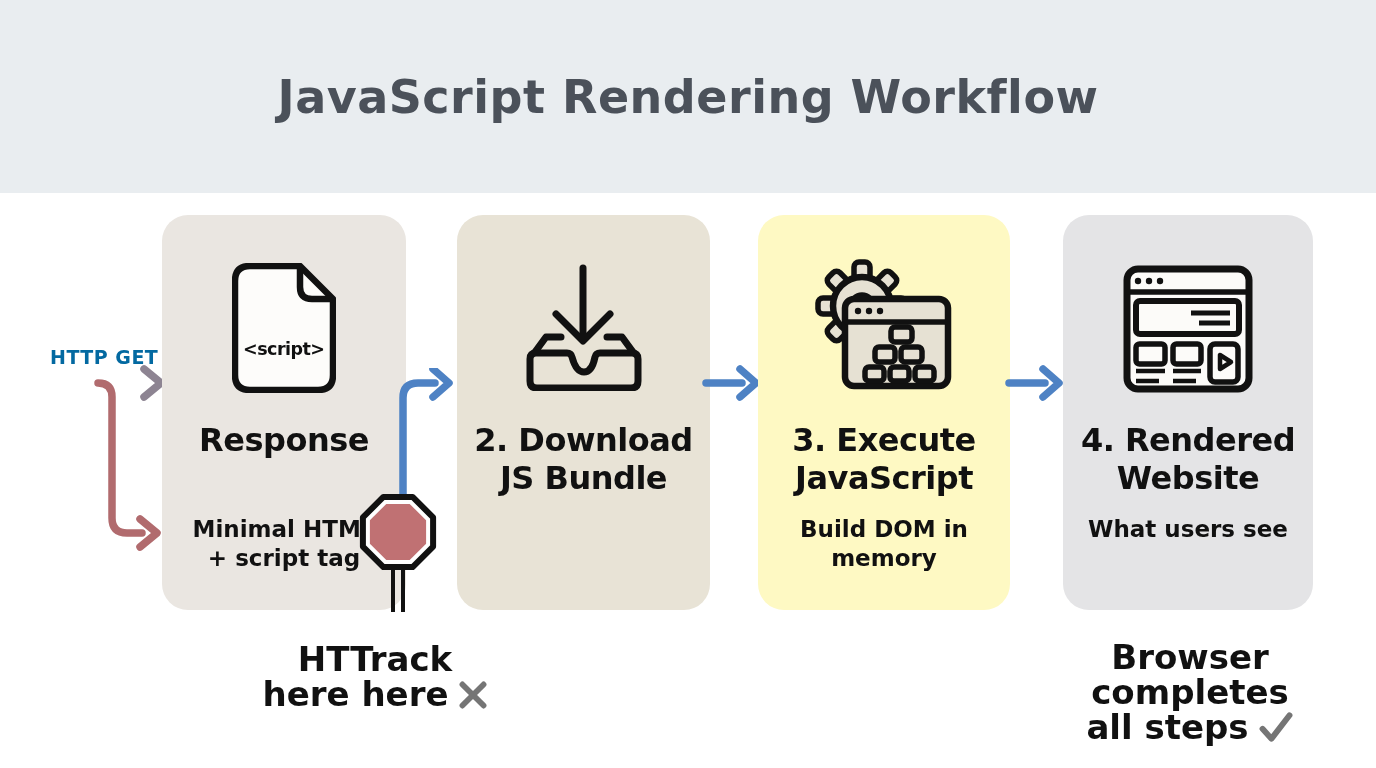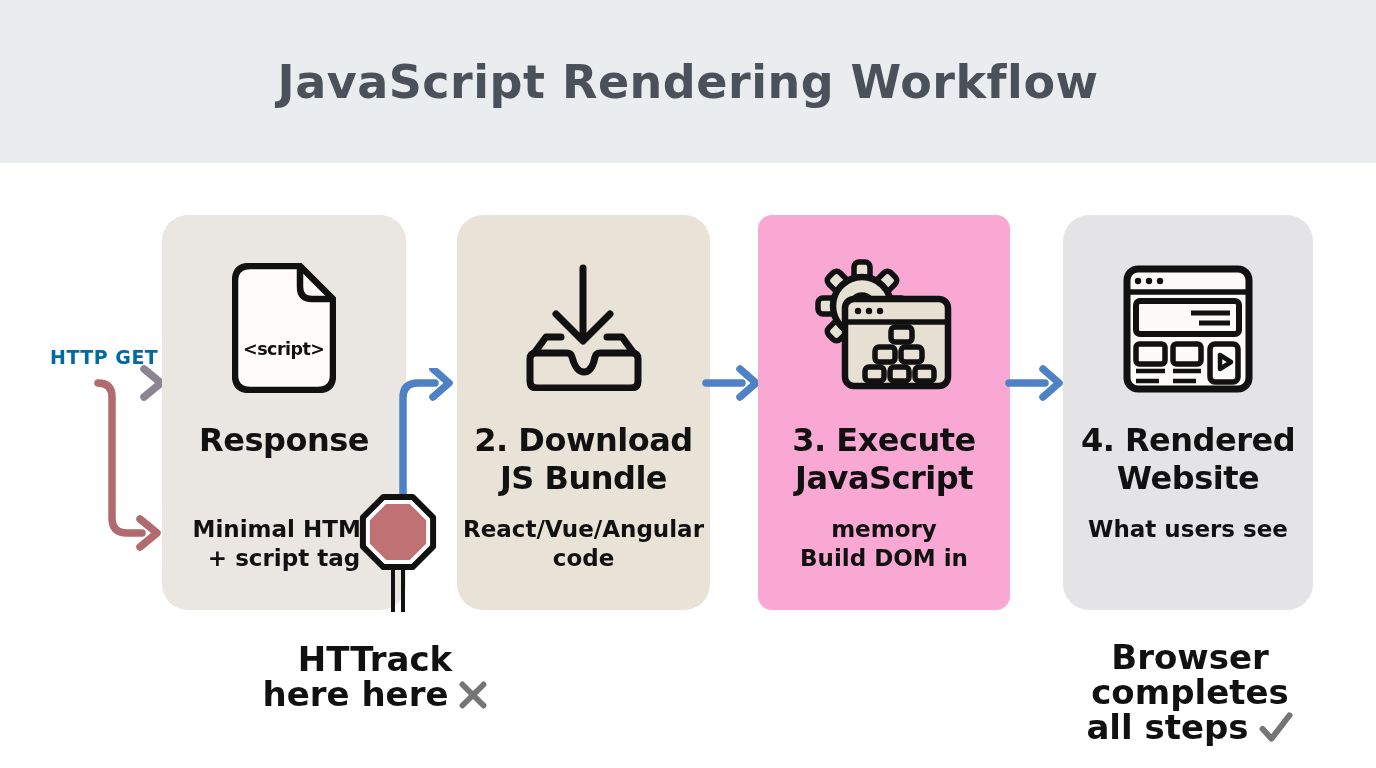--- a/index.html
+++ b/index.html
@@ -12,7 +12,7 @@
 
   
   .banner {
-    position:absolute; left:0; top:0; width:1376px; height:163px;
+    position:absolute; left:0; top:0; width:1376px; height:193px;
     background:#e9edf0; display:flex; align-items:center; justify-content:center;
   }
   .banner h1 {

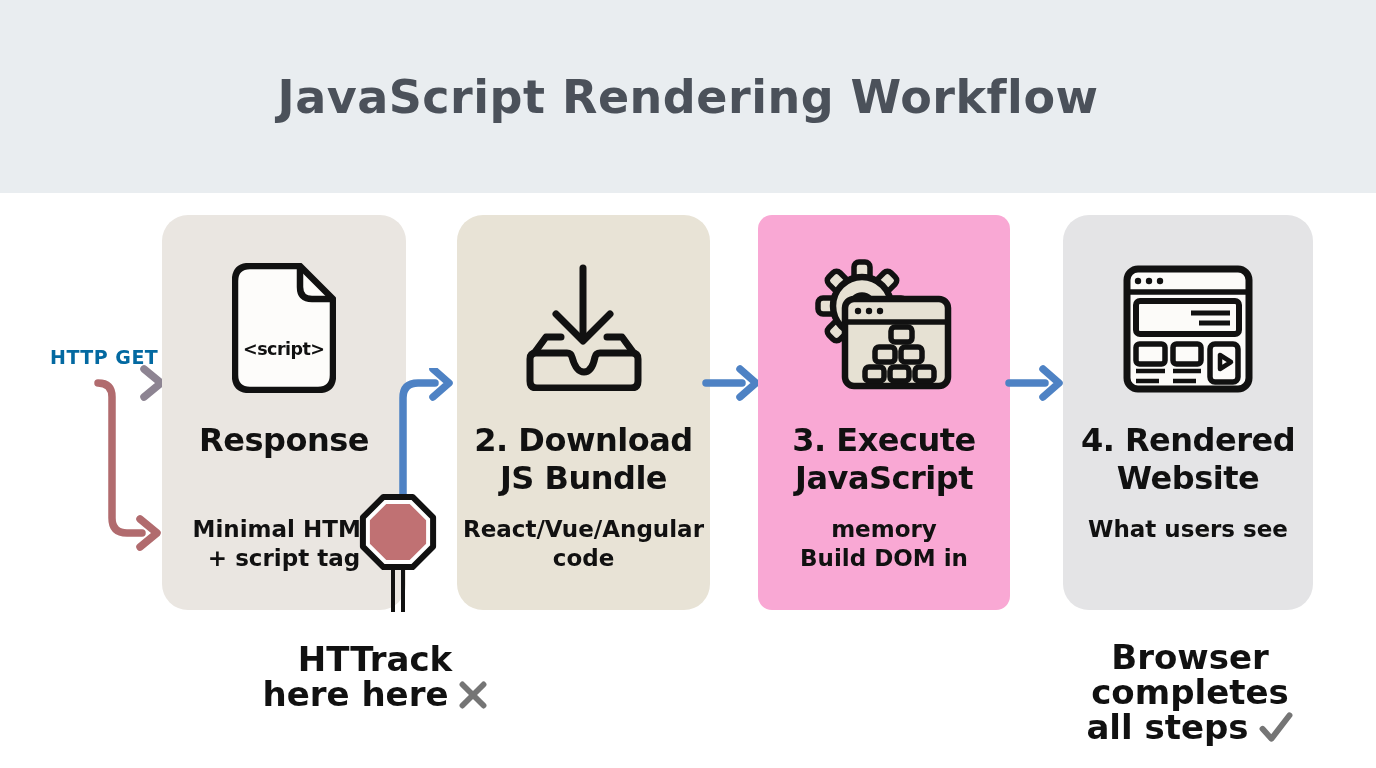--- a/index.html
+++ b/index.html
@@ -133,7 +133,7 @@
     <path d="M38 6 L54 20 L38 34" stroke="#4e82c4" stroke-width="7.5" fill="none" stroke-linecap="round" stroke-linejoin="round"></path>
   </svg>
 
-  <section class="card card-3" style="background: #f9a8d4; border-radius: 14px;">
+  <section class="card card-3" style="background: #fef9c3;">
     <svg class="icon" width="140" height="132" viewBox="0 0 140 132">
       <g transform="translate(48,47)">
         <g fill="#e6e1d3" stroke="#111" stroke-width="5.5" stroke-linejoin="round">

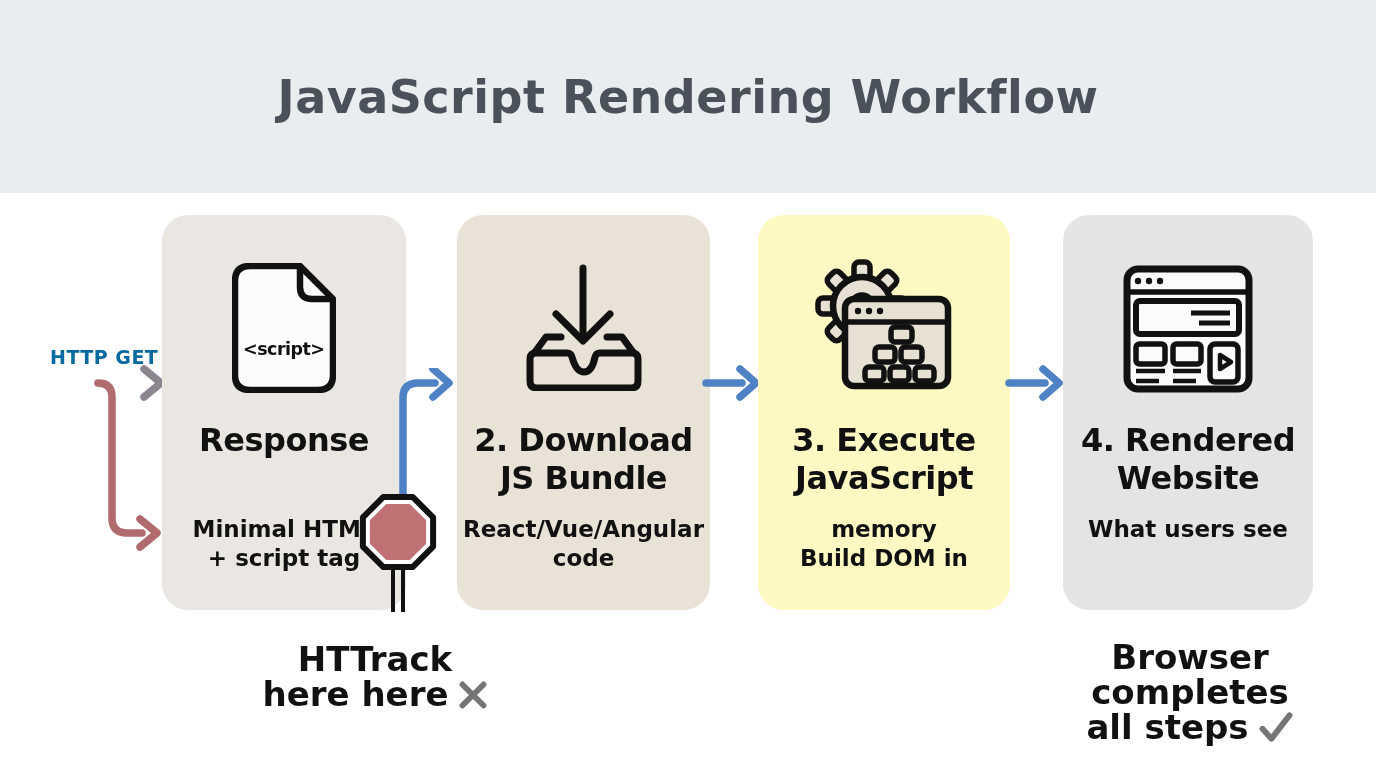--- a/index.html
+++ b/index.html
@@ -122,10 +122,6 @@
       <span>2. Download</span>
       <span>JS Bundle</span>
     </h2>
-    <p>
-      <span>React/Vue/Angular</span>
-      <span>code</span>
-    </p>
   </section>
 
   <svg class="arrow-2-3" width="60" height="40" viewBox="0 0 60 40">

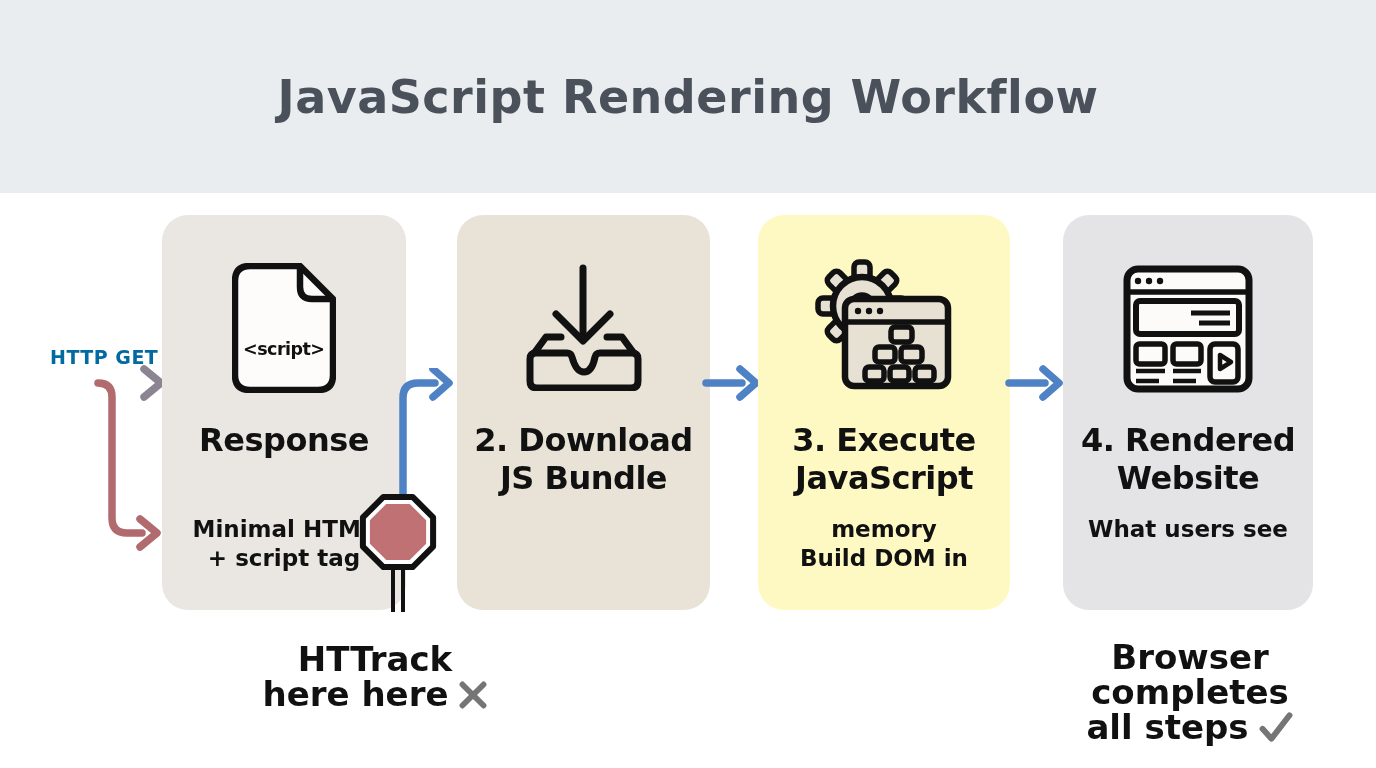--- a/index.html
+++ b/index.html
@@ -164,8 +164,8 @@
       <span>JavaScript</span>
     </h2>
     <p>
+      <span>Build DOM in</span>
       <span>memory</span>
-      <span>Build DOM in</span>
     </p>
   </section>
 

